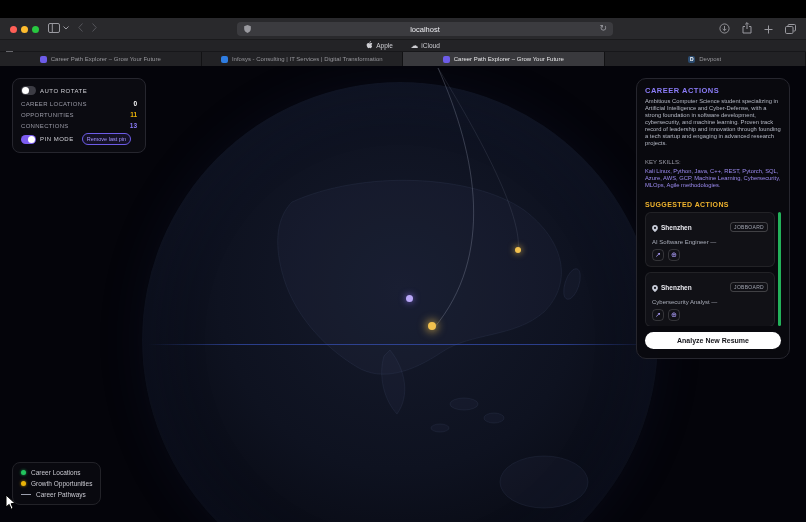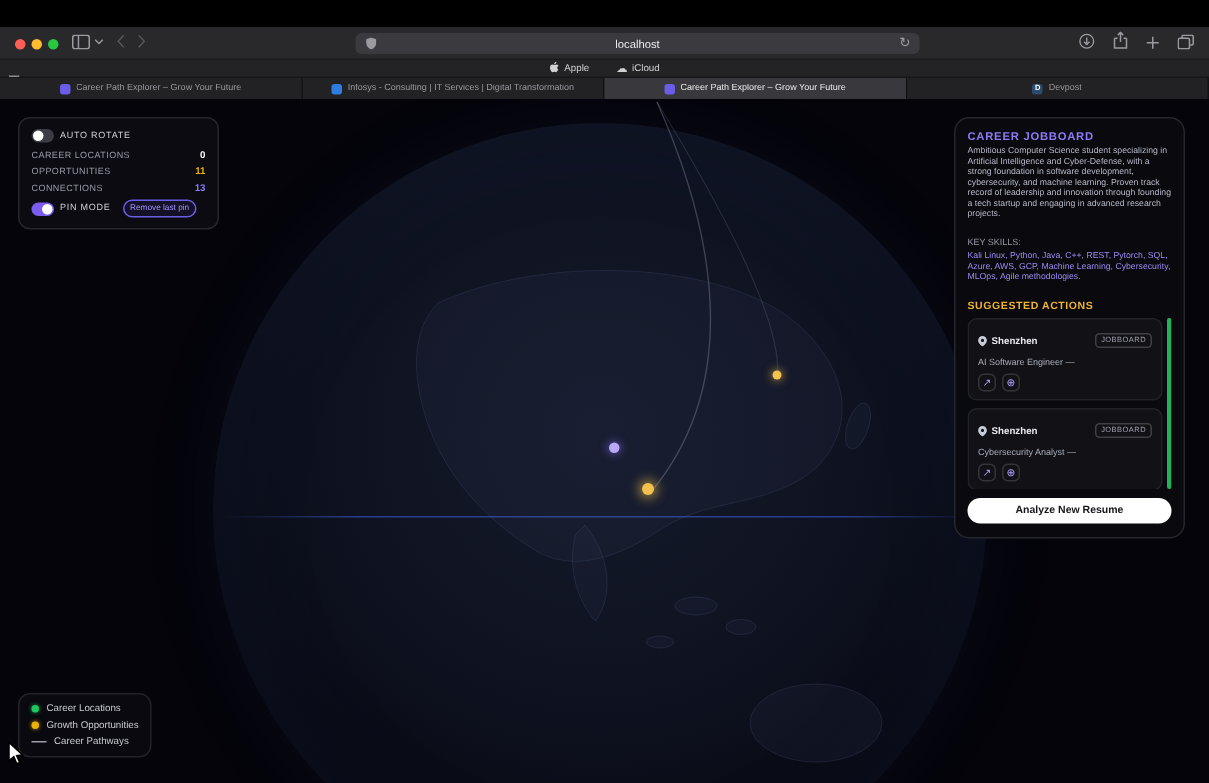--- a/index.html
+++ b/index.html
@@ -293,7 +293,7 @@
     </div>
 
     <div class="analysis">
-      <div class="an-title">CAREER JOBBOARD</div>
+      <div class="an-title">CAREER ACTIONS</div>
       <div class="an-summary">Ambitious Computer Science student specializing in Artificial Intelligence and Cyber-Defense, with a strong foundation in software development, cybersecurity, and machine learning. Proven track record of leadership and innovation through founding a tech startup and engaging in advanced research projects.</div>
       <div class="an-skills-label">KEY SKILLS:</div>
       <div class="an-skills">Kali Linux, Python, Java, C++, REST, Pytorch, SQL, Azure, AWS, GCP, Machine Learning, Cybersecurity, MLOps, Agile methodologies.</div>

